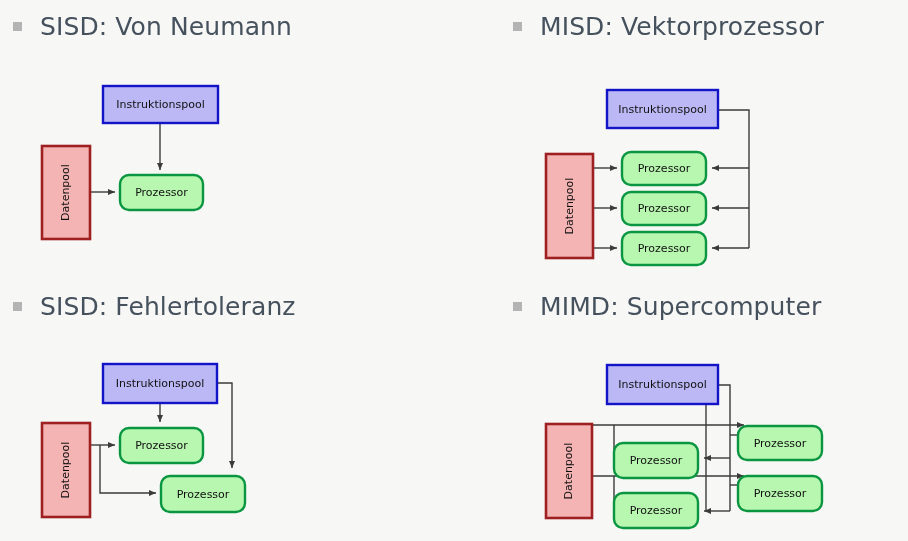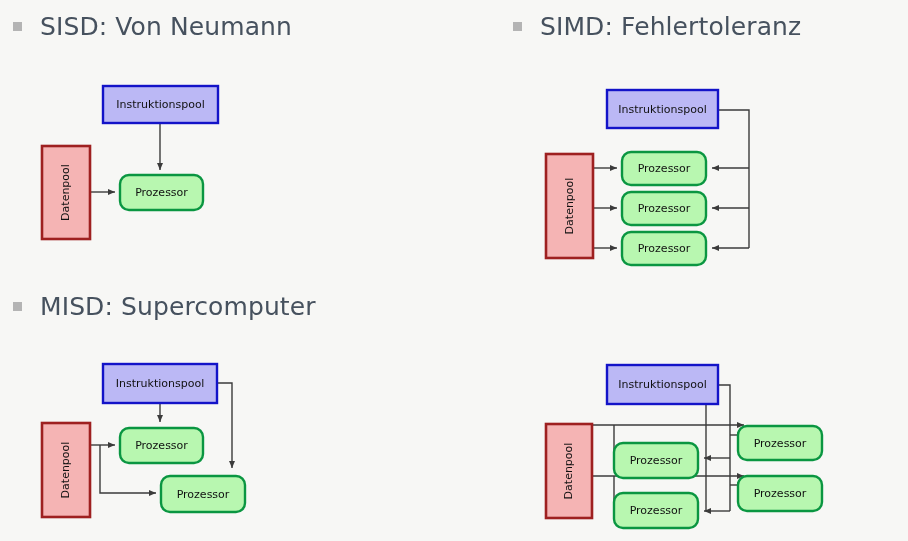--- a/index.html
+++ b/index.html
@@ -110,7 +110,7 @@
 <div class="quadrant q-tr">
   <div class="heading">
     <span class="bullet"></span>
-    <span class="heading-text">SIMD: Fehlertoleranz</span>
+    <span class="heading-text">MISD: Vektorprozessor</span>
   </div>
 
   <div class="diagram">

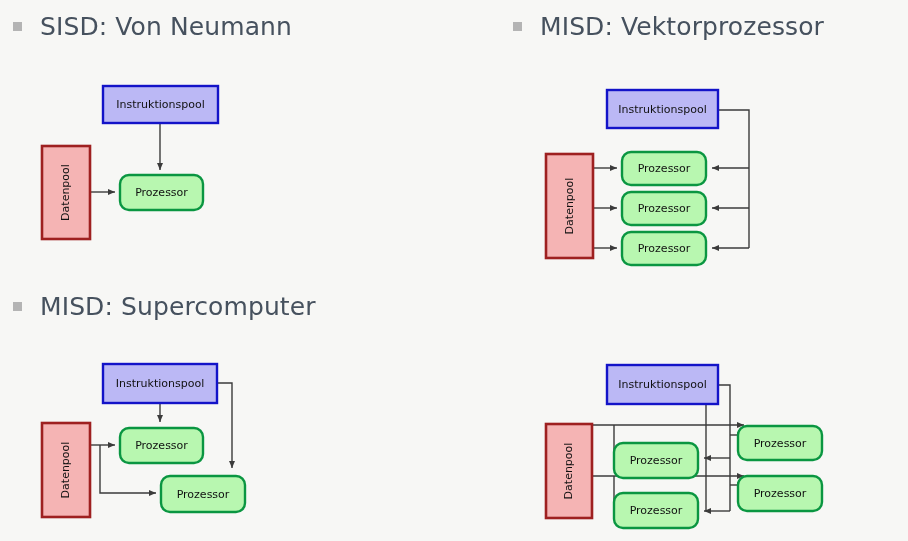--- a/index.html
+++ b/index.html
@@ -160,7 +160,7 @@
 <div class="quadrant q-bl">
   <div class="heading">
     <span class="bullet"></span>
-    <span class="heading-text">MISD: Supercomputer</span>
+    <span class="heading-text">SISD: Fehlertoleranz</span>
   </div>
 
   <div class="diagram">

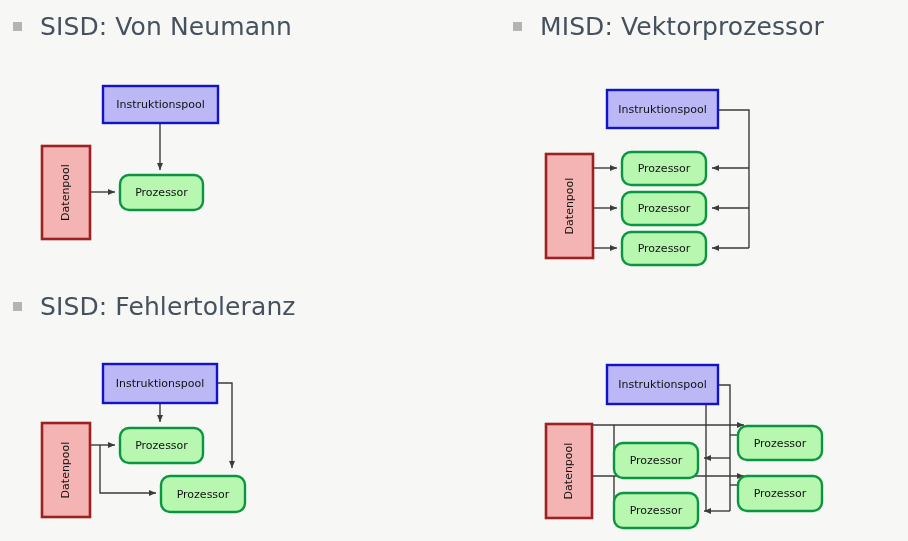--- a/index.html
+++ b/index.html
@@ -203,6 +203,10 @@
 </div>
 
 <div class="quadrant q-br">
+  <div class="heading">
+    <span class="bullet"></span>
+    <span class="heading-text">MIMD: Supercomputer</span>
+  </div>
 
   <div class="diagram">
     <svg width="454" height="261" viewBox="0 0 454 261">

